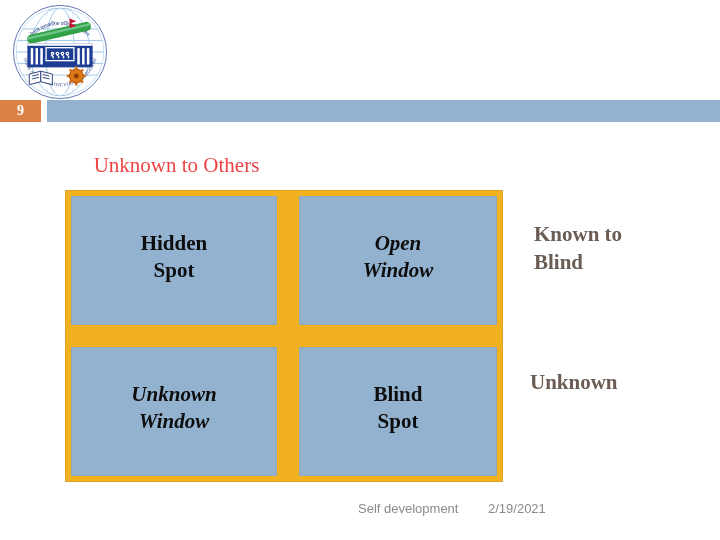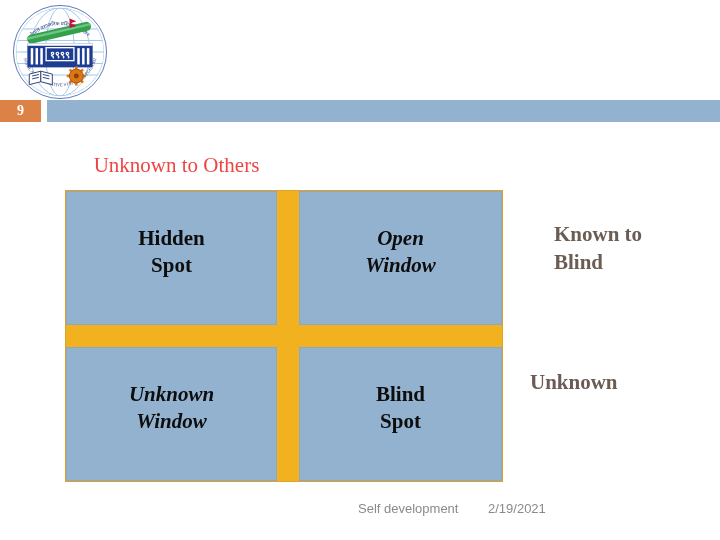--- a/index.html
+++ b/index.html
@@ -47,7 +47,7 @@
     display: grid;
     grid-template-columns: 1.04fr 1fr;
     grid-template-rows: 1fr 1fr;
-    gap: 22px; 
+    gap: 22px; padding: 5px;
   }
   .cell {
     background: #93b2cf;

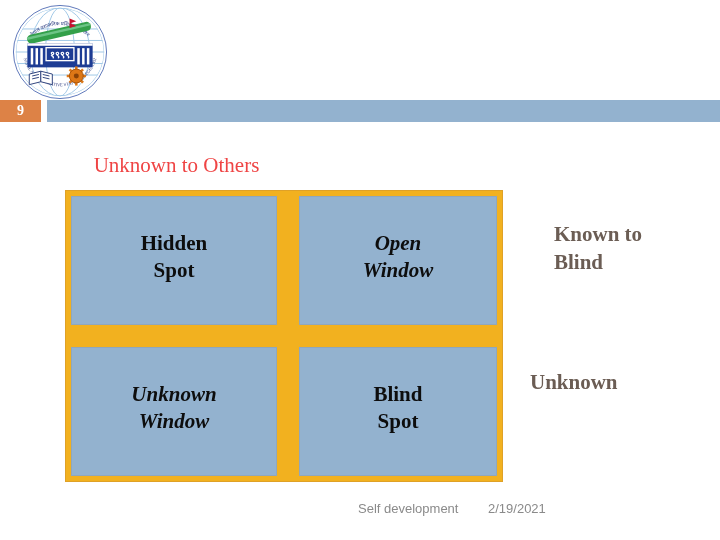--- a/index.html
+++ b/index.html
@@ -64,7 +64,7 @@
     font-weight: bold; font-size: 21px; line-height: 28px;
     color: #6b5d54; white-space: nowrap;
   }
-  .side-label.first { left: 554px; top: 220px; }
+  .side-label.first { left: 534px; top: 220px; }
   .side-label.second { left: 530px; top: 368px; }
   
   .footer-label, .footer-date {

